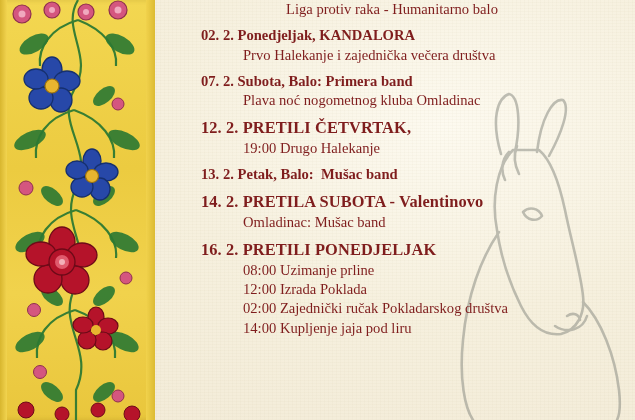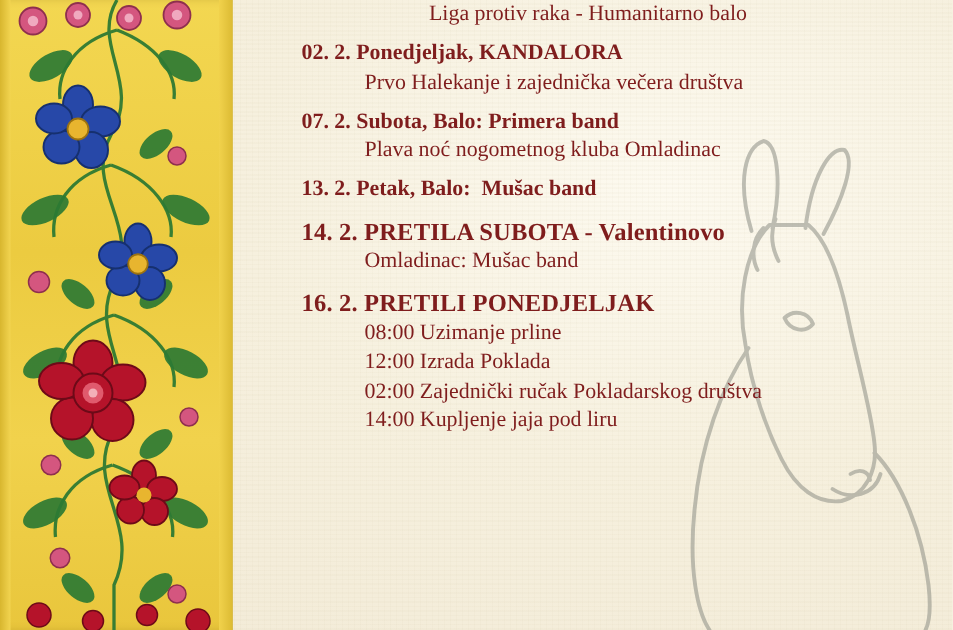--- a/index.html
+++ b/index.html
@@ -252,6 +252,10 @@
       <div class="line indent1">Plava noć nogometnog kluba Omladinac</div>
     </div>
     <div class="entry">
+      <div class="line bighead">12. 2. PRETILI ČETVRTAK,</div>
+      <div class="line indent1">19:00 Drugo Halekanje</div>
+    </div>
+    <div class="entry">
       <div class="line head">13. 2. Petak, Balo:  Mušac band</div>
     </div>
     <div class="entry">

